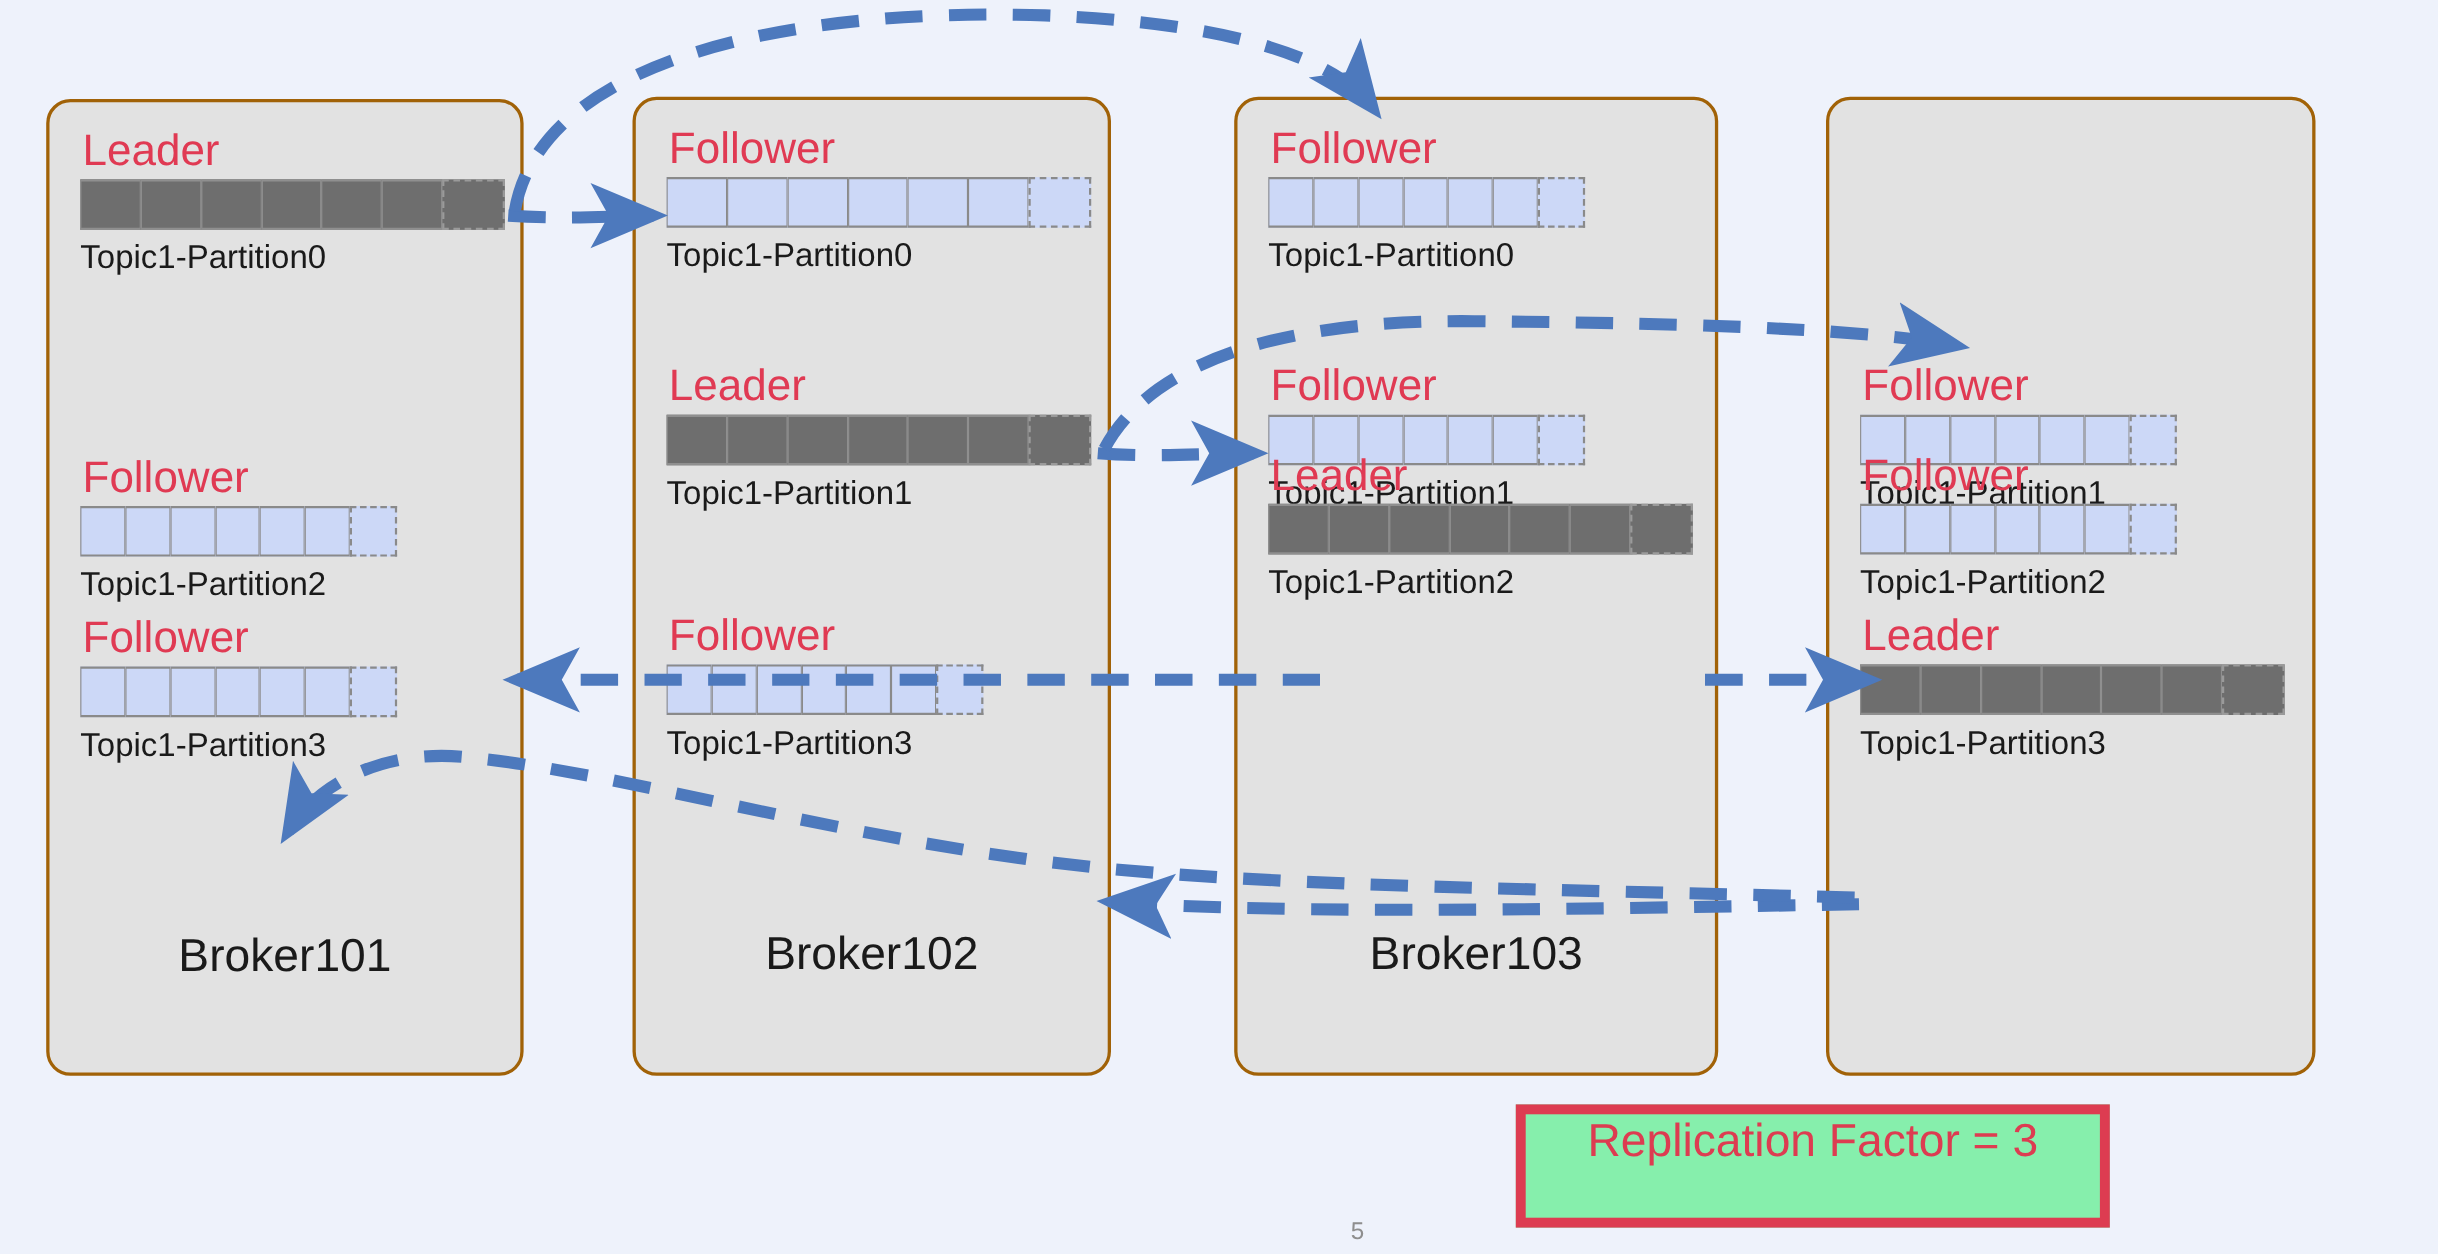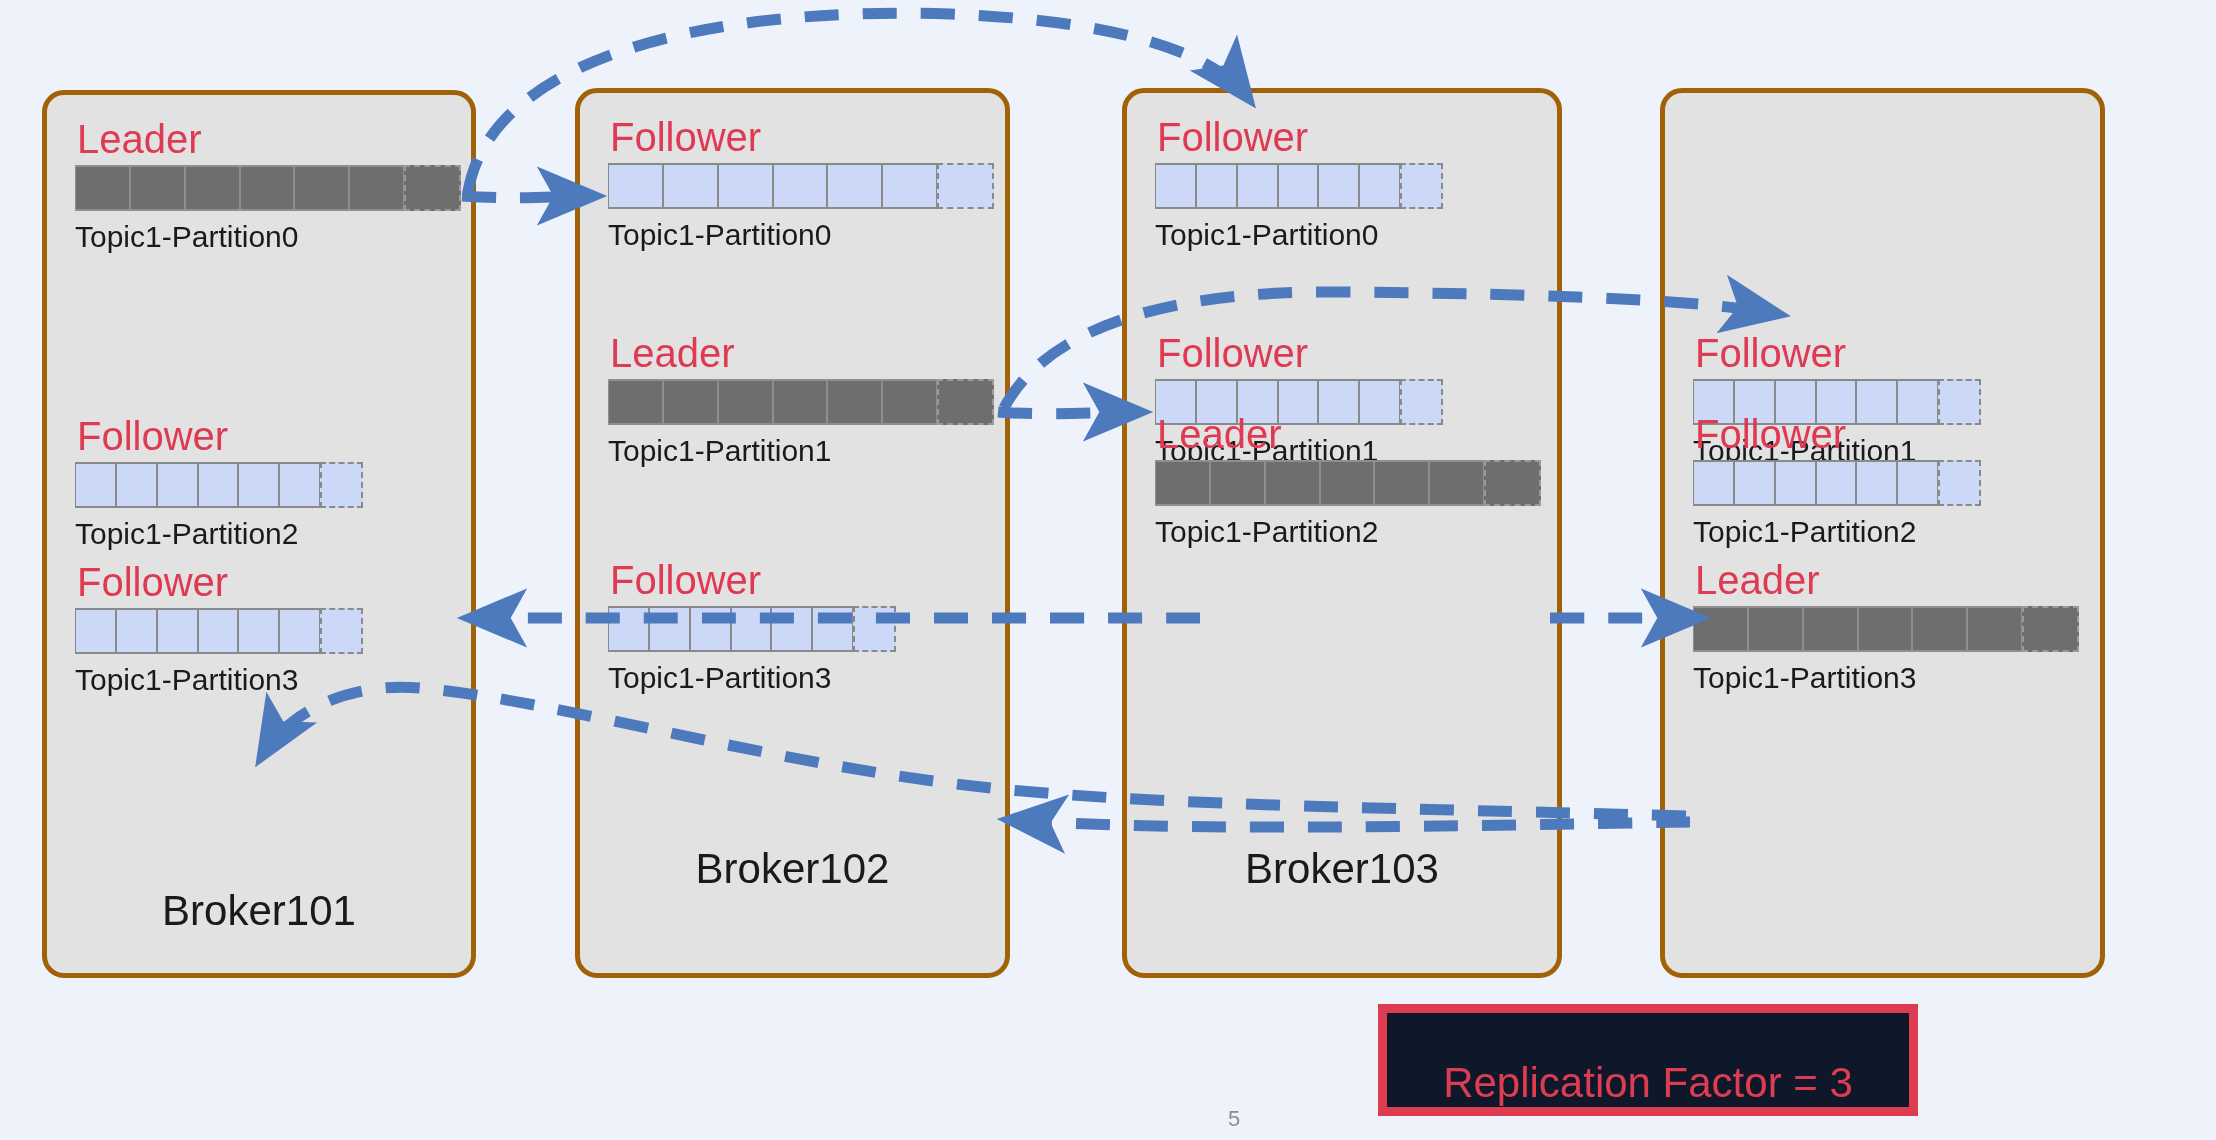--- a/index.html
+++ b/index.html
@@ -23,7 +23,7 @@
     position: absolute;
     box-sizing: border-box;
     background: #e2e2e2;
-    border: 5px solid #a16207;
+    border: 3px solid #a16207;
     border-radius: 22px;
     z-index: 2;
   }

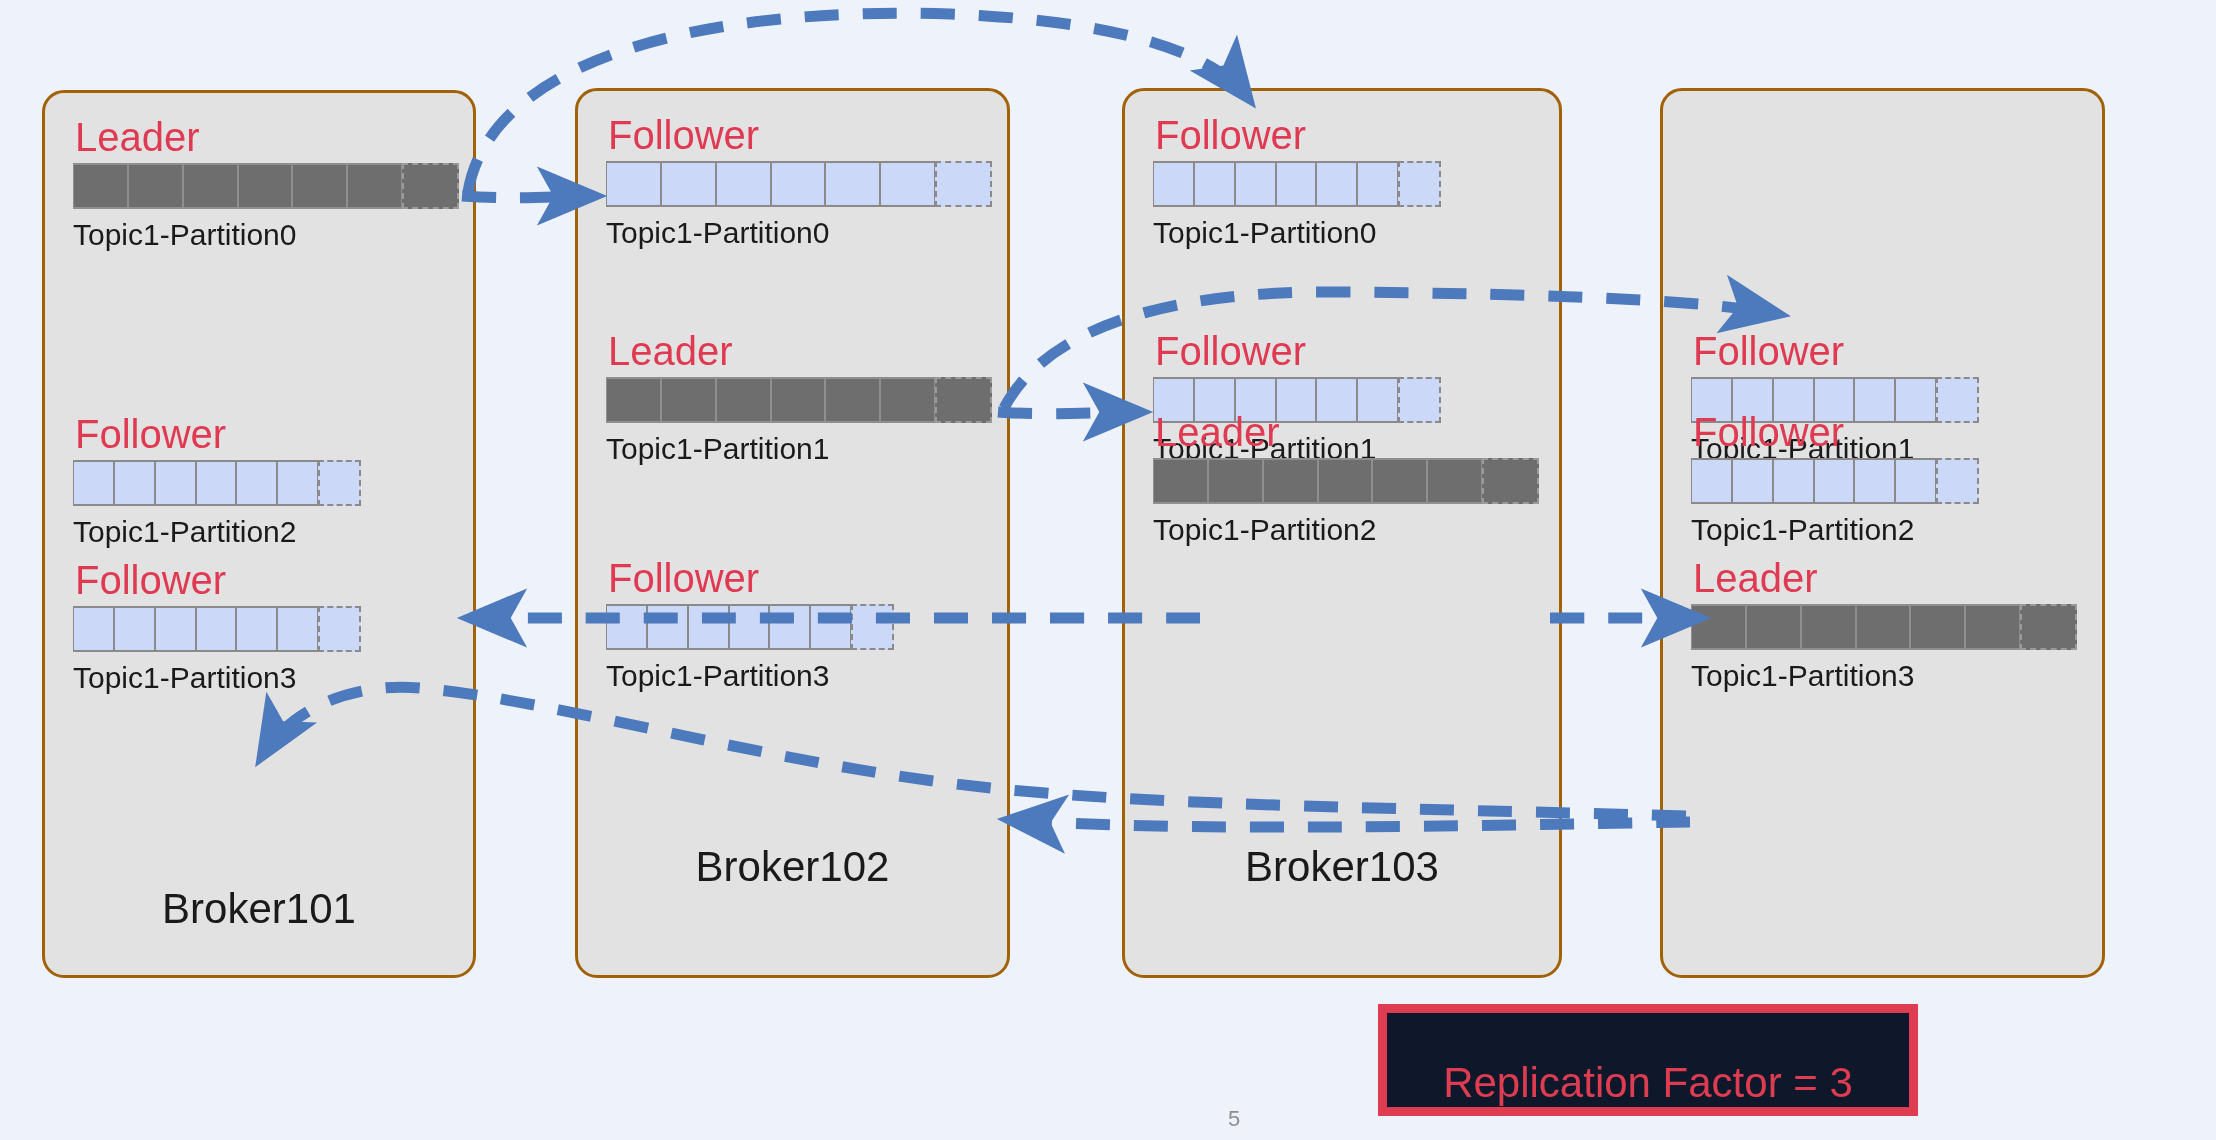--- a/index.html
+++ b/index.html
@@ -168,7 +168,7 @@
       <div class="pname">Topic1-Partition3</div>
     </div>
 
-    <div class="broker-label" style="top:752px;margin-top:40px;">Broker101</div>
+    <div class="broker-label" style="top:752px;">Broker101</div>
   </div>
 
   <div class="broker" style="left:575px; top:88px; width:435px; height:890px;">

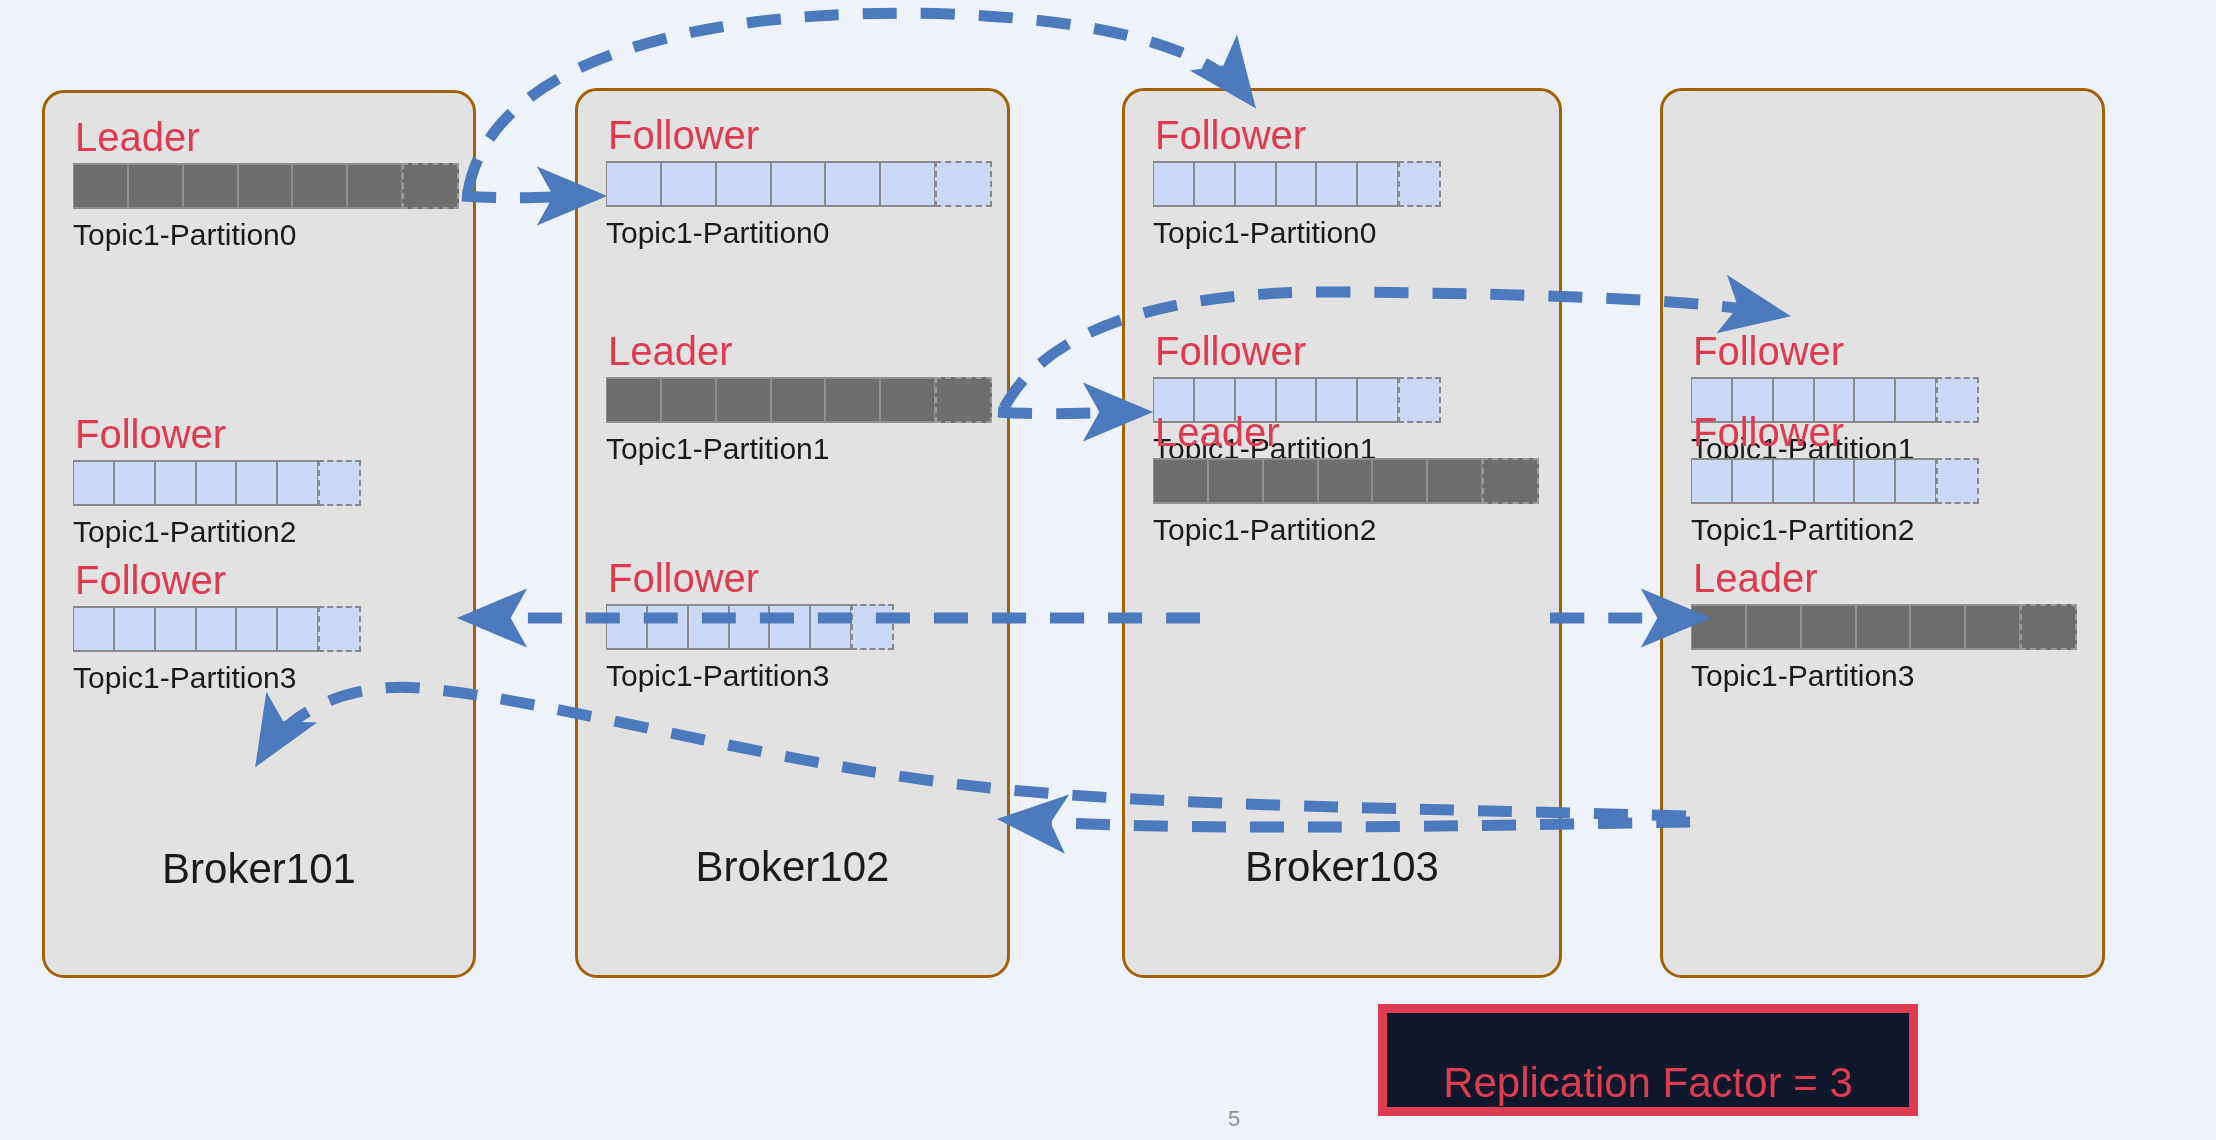--- a/index.html
+++ b/index.html
@@ -88,10 +88,10 @@
   #rf-box {
     position: absolute;
     box-sizing: border-box;
-    background: #0f172a;
+    background: #86efac;
     border: 9px solid #dd3c51;
     display: flex;
-    align-items: flex-end;
+    align-items: flex-start;
     justify-content: center;
     z-index: 4;
   }

